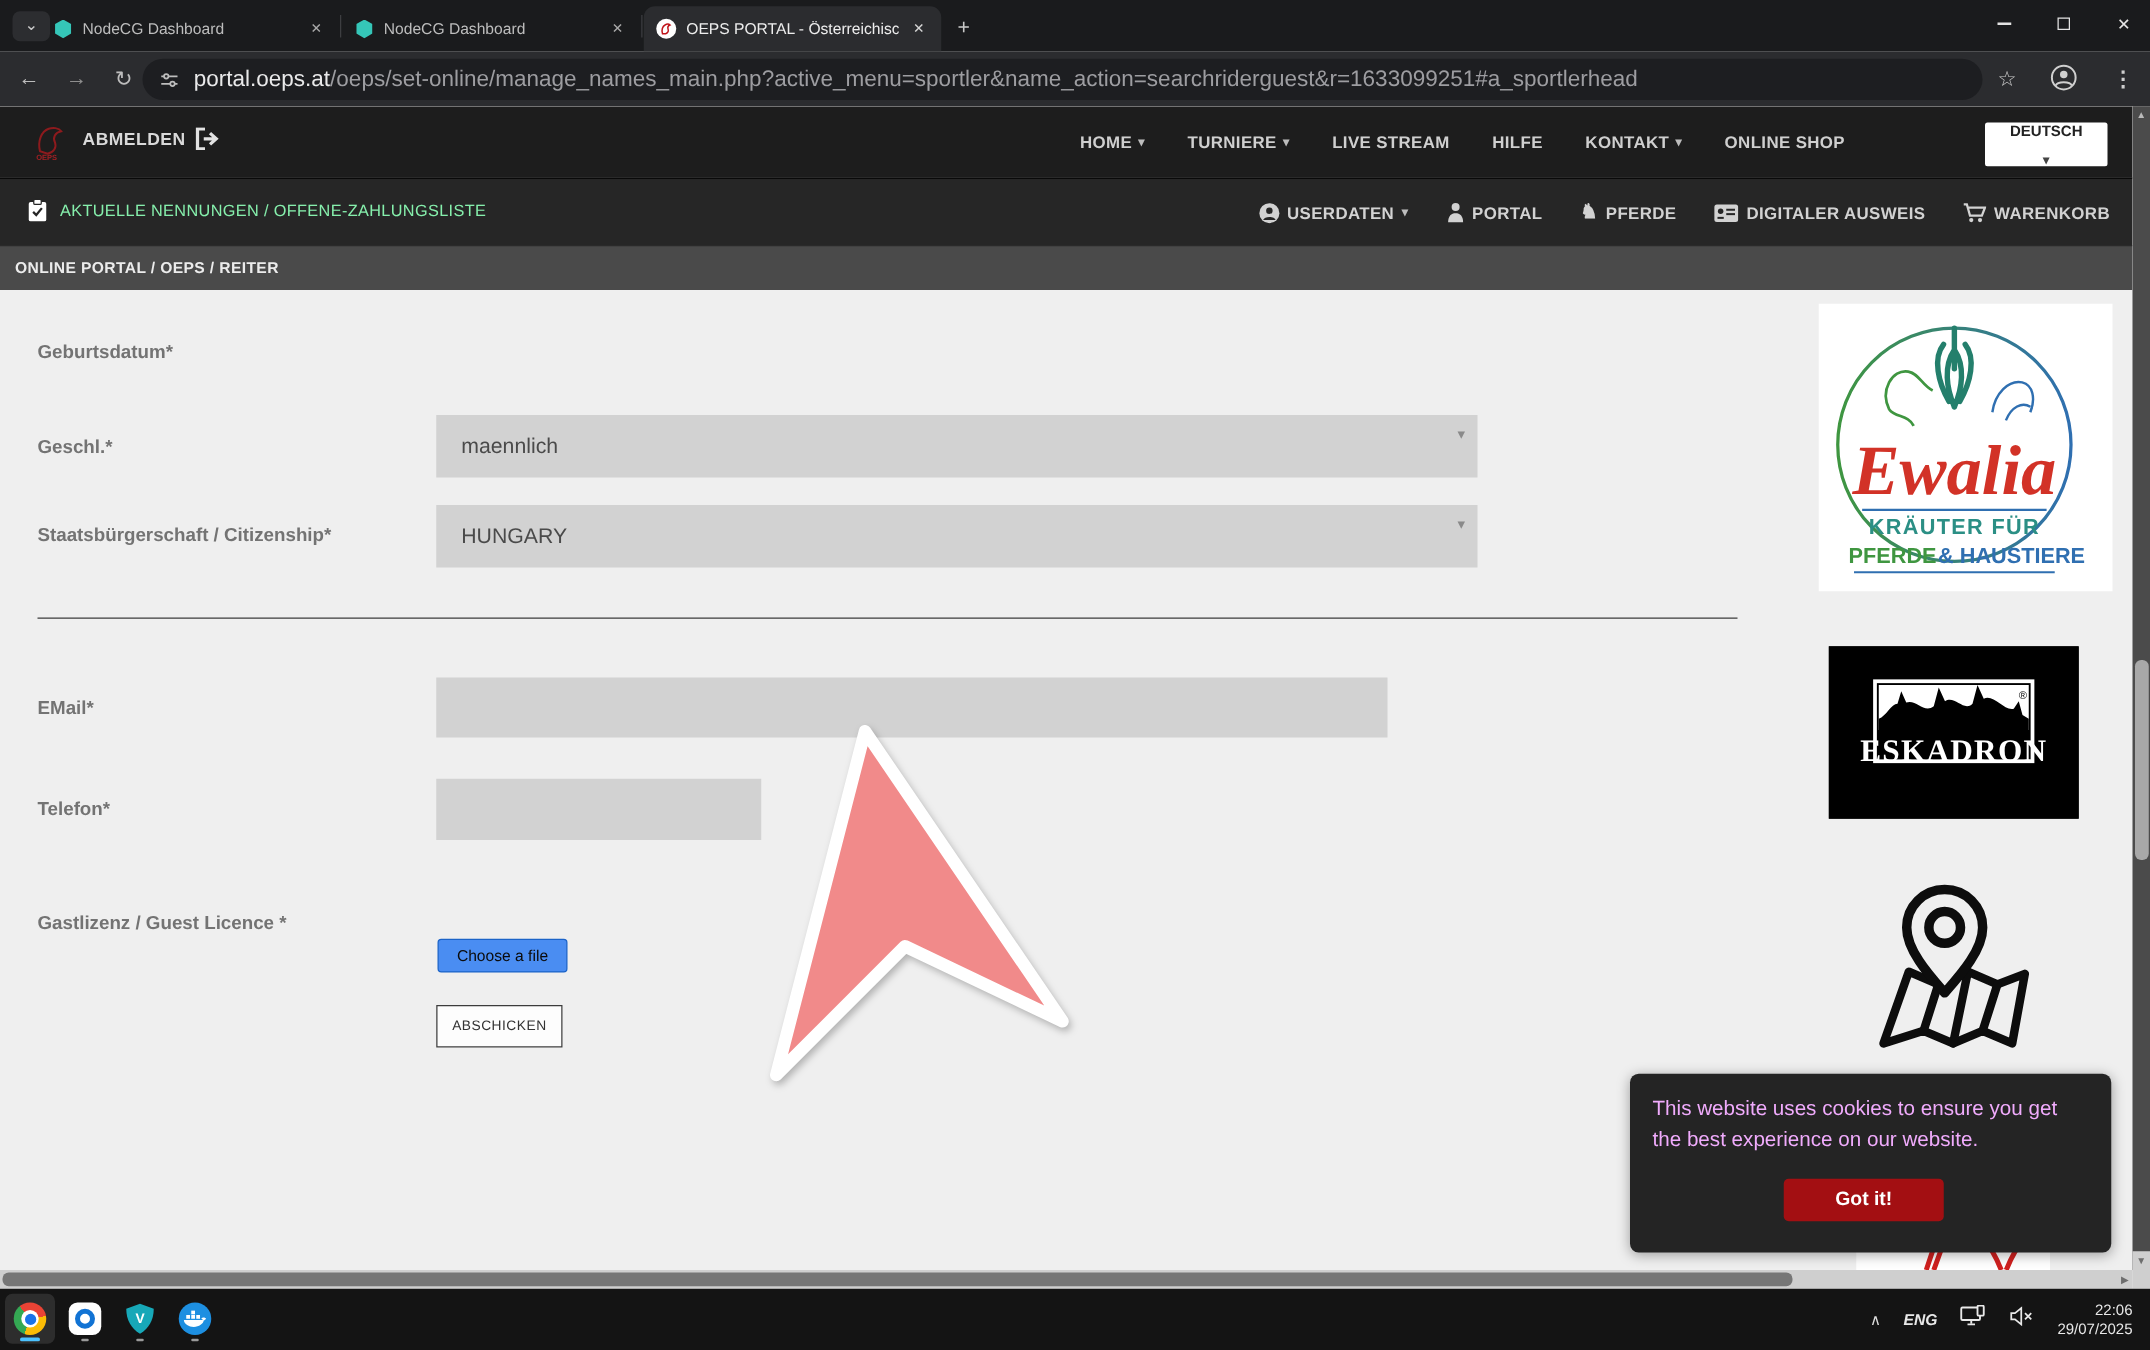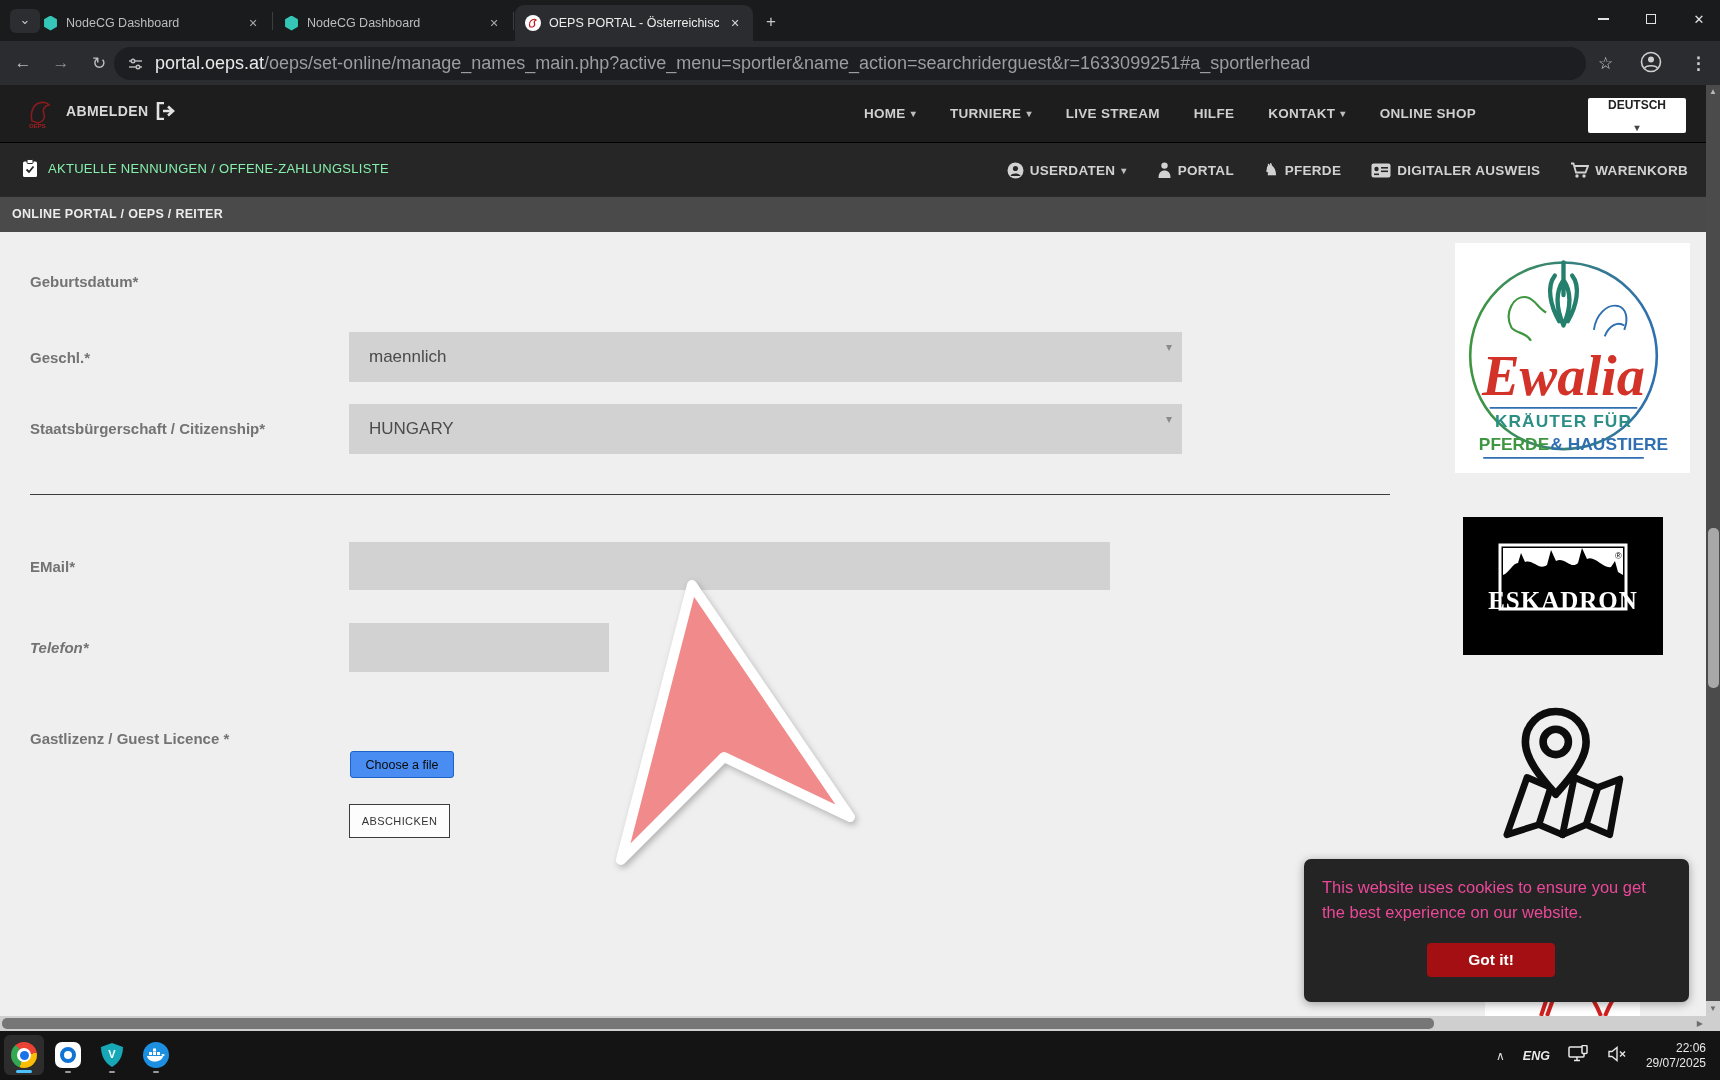--- a/index.html
+++ b/index.html
@@ -301,7 +301,7 @@
     <span class="flabel" style="top:473px;">EMail*</span>
     <input class="ginput" style="left: 349px; top: 457px; width: 761px; height: 48px;" value="">
 
-    <span class="flabel" style="top:554px;font-style:italic;">Telefon*</span>
+    <span class="flabel" style="top:554px;">Telefon*</span>
     <input class="ginput" style="left: 349px; top: 538px; width: 260px; height: 49px;" value="">
 
     <span class="flabel" style="top:645px;">Gastlizenz / Guest Licence *</span>

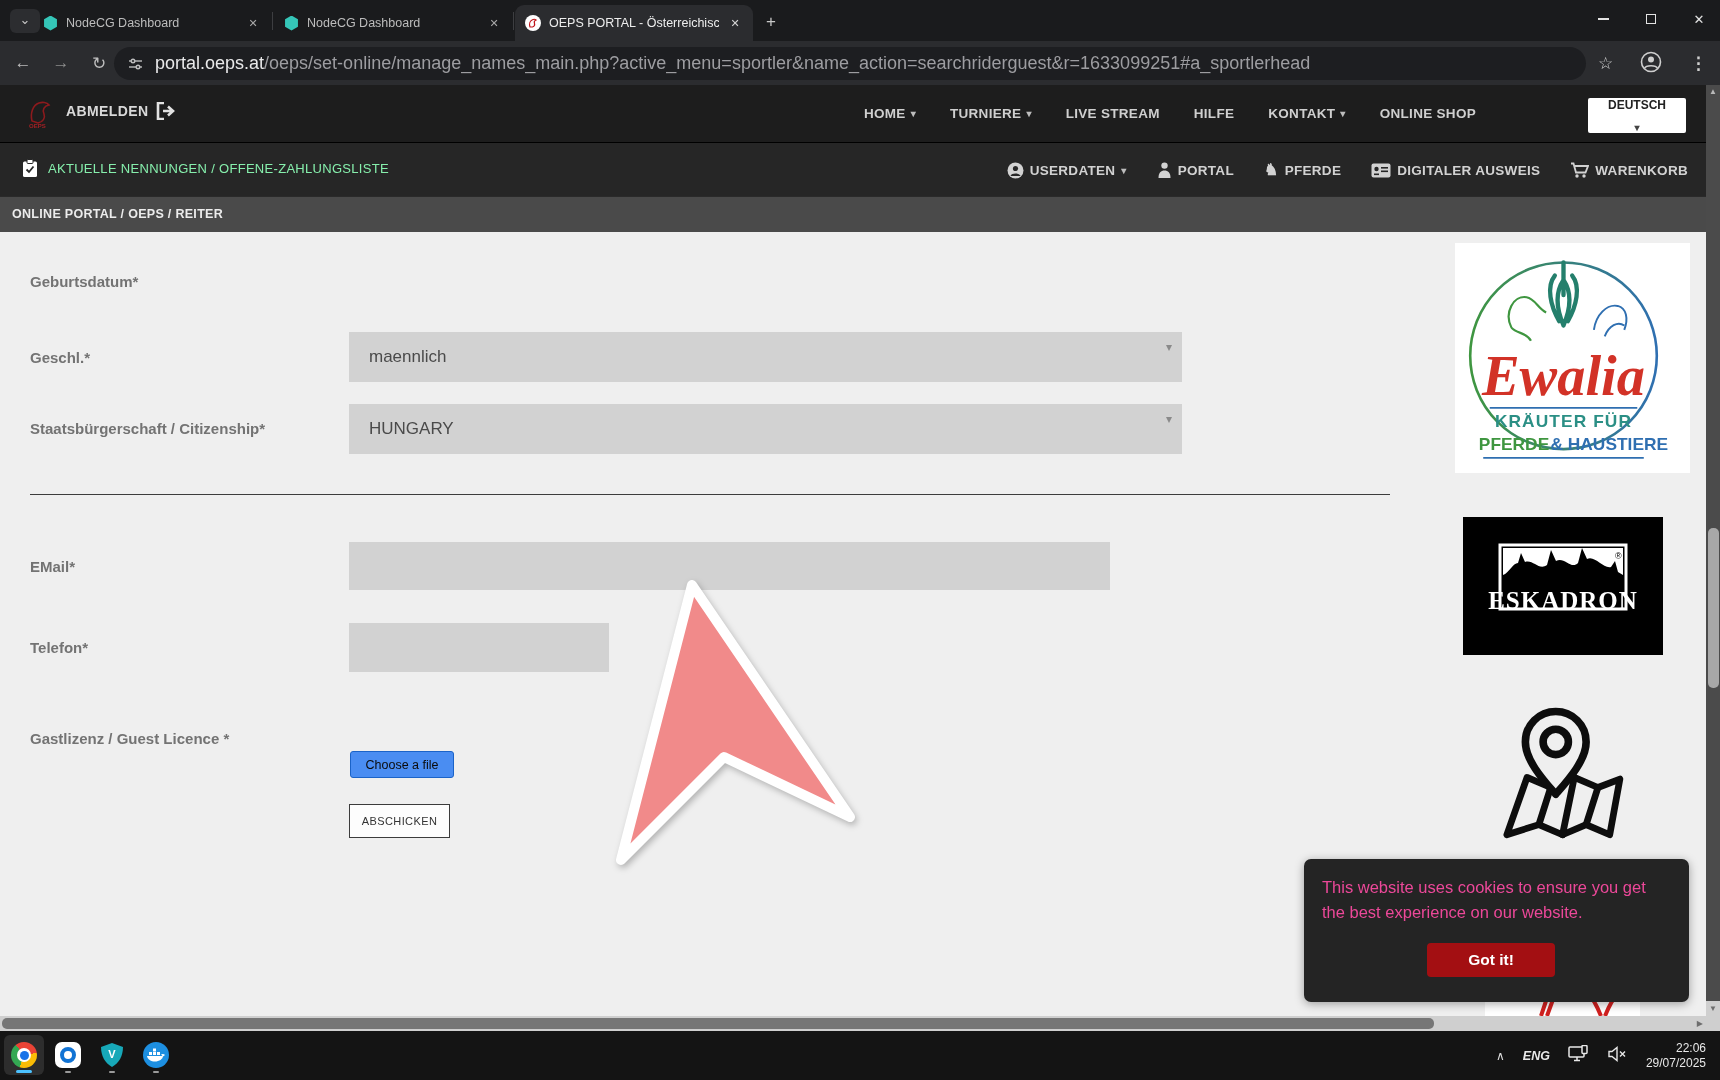--- a/index.html
+++ b/index.html
@@ -78,7 +78,7 @@
 
   .cookie{position:absolute;left:1304px;top:774px;width:385px;height:143px;background:#242424;border-radius:7px;
     box-shadow:0 2px 10px rgba(0,0,0,.35);}
-  .cookie .msg{position:absolute;left:18px;top:16px;width:350px;color:#ec4899;font-size:16.5px;line-height:1.5;}
+  .cookie .msg{position:absolute;left:18px;top:16px;width:350px;color:#f0abfc;font-size:16.5px;line-height:1.5;}
   .gotit{position:absolute;left:123px;top:84px;width:128px;height:34px;background:#a30f12;border:none;border-radius:4px;
     color:#fff;font-weight:bold;font-size:15.5px;display:flex;align-items:center;justify-content:center;}
 

